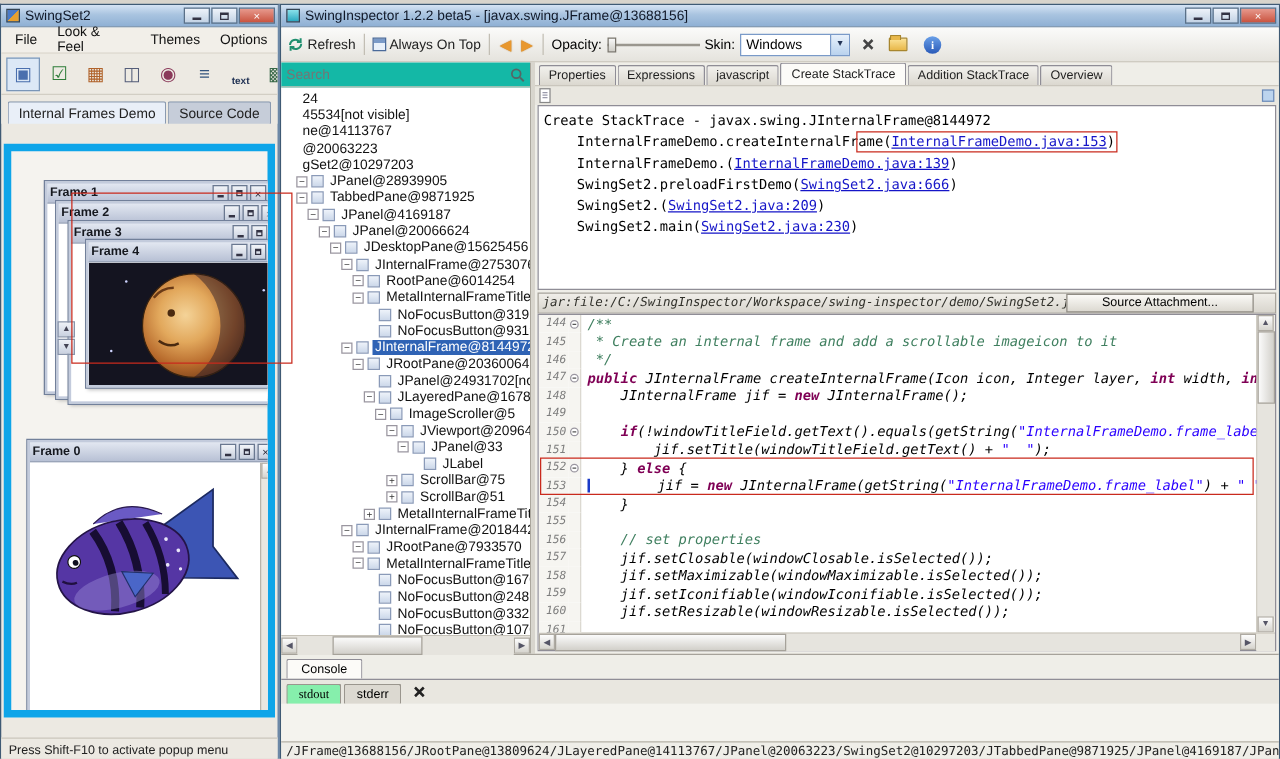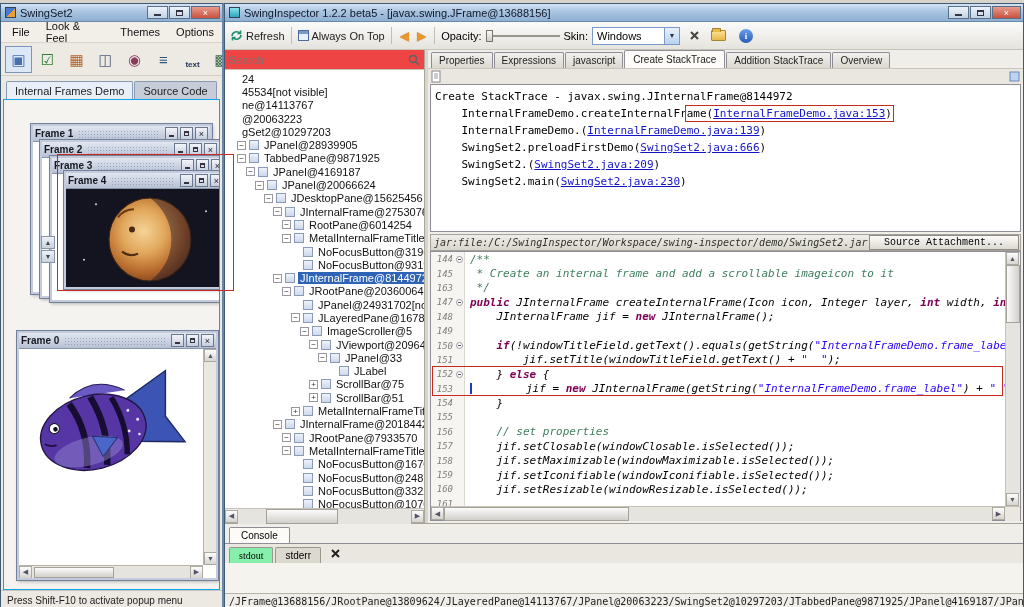--- a/index.html
+++ b/index.html
@@ -82,7 +82,7 @@
 
   .insp-main{flex:1;display:flex;min-height:0;}
   .tree-panel{width:200px;flex:none;display:flex;flex-direction:column;background:#fff;border-right:1px solid #aba79d;}
-  .searchbox{height:20px;flex:none;display:flex;align-items:center;border-bottom:1px solid #c6c2b8;padding:0 4px;background:#ef4444;}
+  .searchbox{height:20px;flex:none;display:flex;align-items:center;border-bottom:1px solid #c6c2b8;padding:0 4px;background:#14b8a6;}
   .searchbox input{flex:1;border:none;outline:none;font-size:11px;font-family:inherit;color:#333;background:transparent;}
   .tree{flex:1;overflow:hidden;padding-top:2px;font-size:11px;}
   .tree-row{height:13.3px;display:flex;align-items:center;white-space:nowrap;color:#111;}

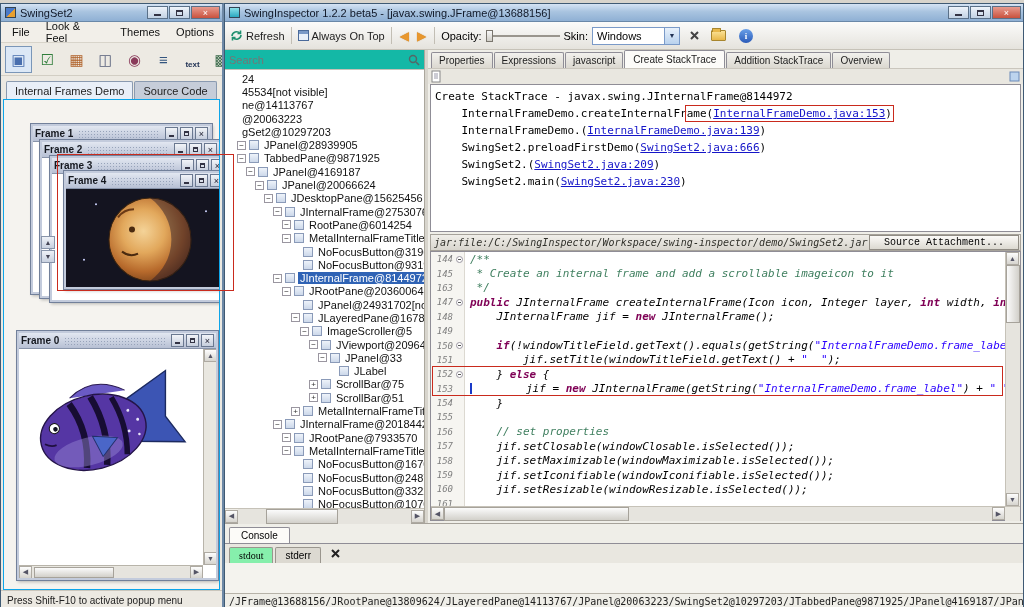--- a/index.html
+++ b/index.html
@@ -35,7 +35,7 @@
   .ss-tabs{height:23px;flex:none;display:flex;align-items:flex-end;gap:1px;padding-left:5px;background:#ece9e2;}
   .ss-tab{font-size:11px;padding:3px 8px 2px;border:1px solid #8a9ab0;border-bottom:none;background:#c6cdd9;color:#222;border-radius:2px 2px 0 0;}
   .ss-tab.selected{background:#e9eff8;}
-  .desktop{flex:1;margin:0 2px;border:1px solid #0ea5e9;background:#f5f3ef;position:relative;overflow:hidden;}
+  .desktop{flex:1;margin:16px 2px;border:6px solid #0ea5e9;background:#f5f3ef;position:relative;overflow:hidden;}
   .ss-status{height:19px;flex:none;display:flex;align-items:center;padding-left:6px;font-size:10px;color:#222;background:#ece9e2;border-top:1px solid #cac6bc;}
 
   

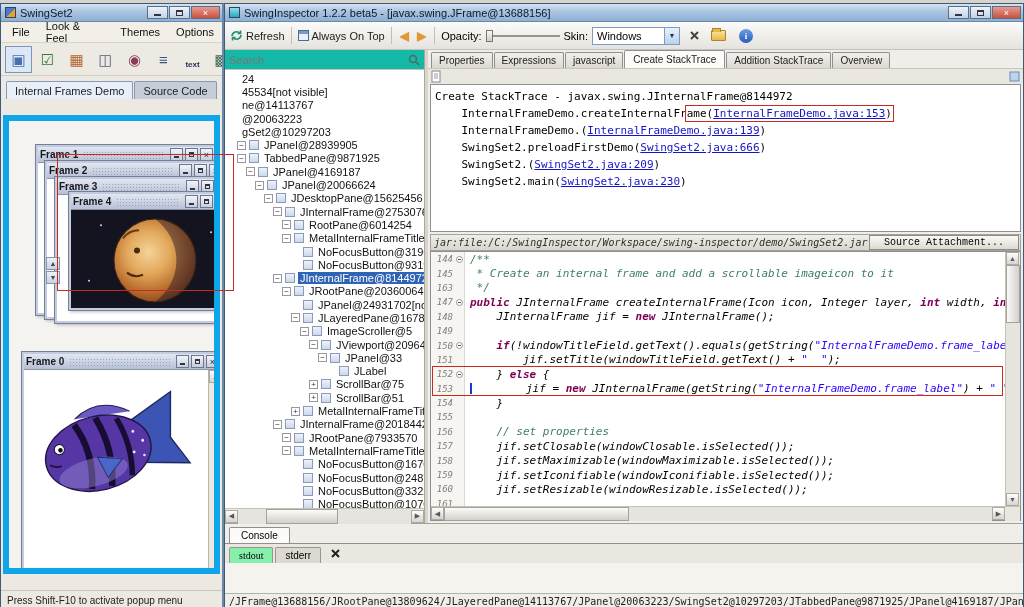--- a/index.html
+++ b/index.html
@@ -113,7 +113,7 @@
   .mark-box{outline:1px solid #c92a1d;outline-offset:1px;}
   .source-bar{height:17px;flex:none;margin:2px 2px 0;display:flex;align-items:center;border:1px solid #a6a29a;background:linear-gradient(#f0eee9,#d8d5cd);}
   .src-path{flex:1;font-family:"DejaVu Sans Mono",monospace;font-style:italic;font-size:10px;color:#30302a;padding-left:3px;white-space:nowrap;overflow:hidden;}
-  .src-btn{width:150px;height:15px;flex:none;font-size:10px;font-family:Liberation Mono, monospace;border:1px solid #908c84;background:linear-gradient(#fbfaf7,#dcd9d1);margin-right:1px;}
+  .src-btn{width:150px;height:15px;flex:none;font-size:10px;font-family:Liberation Sans, sans-serif;border:1px solid #908c84;background:linear-gradient(#fbfaf7,#dcd9d1);margin-right:17px;}
   .code-editor{flex:1;margin:0 2px 2px;border:1px solid #8f8d96;display:flex;flex-direction:column;min-height:0;background:#fff;}
   .code-top{flex:1;display:flex;min-height:0;}
   .code-viewport{flex:1;position:relative;overflow:hidden;font-family:"DejaVu Sans Mono",monospace;font-size:11px;font-style:italic;}

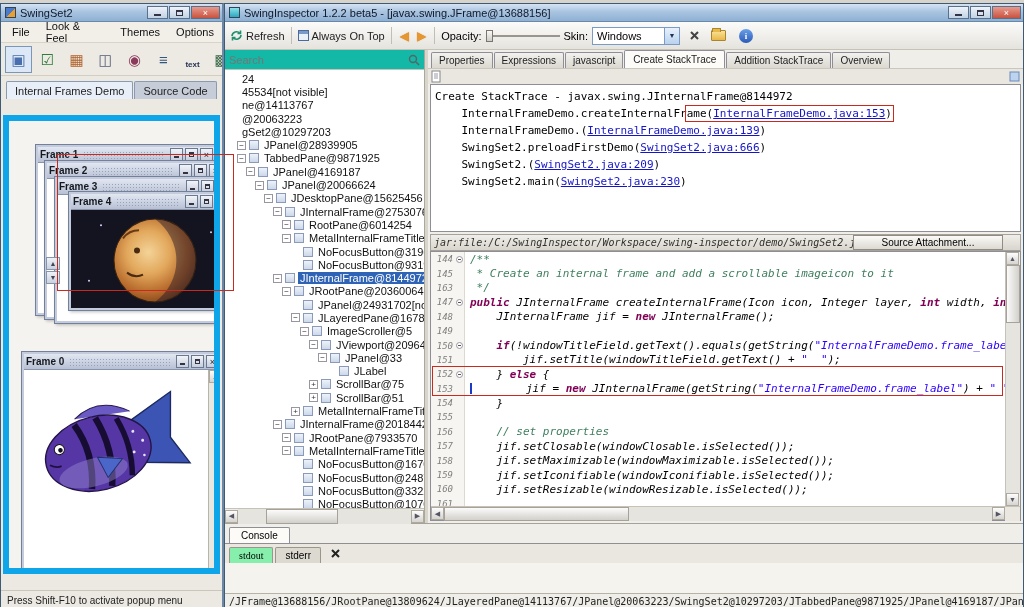--- a/index.html
+++ b/index.html
@@ -628,7 +628,7 @@
                     <span class="code-text"><span class="tk-c"> * Create an internal frame and add a scrollable imageicon to it</span></span>
                   </div>
                   <div class="code-row">
-                    <span class="ln">163</span>
+                    <span class="ln">146</span>
                     <span class="fold-col"></span>
                     <span class="code-text"><span class="tk-c"> */</span></span>
                   </div>

